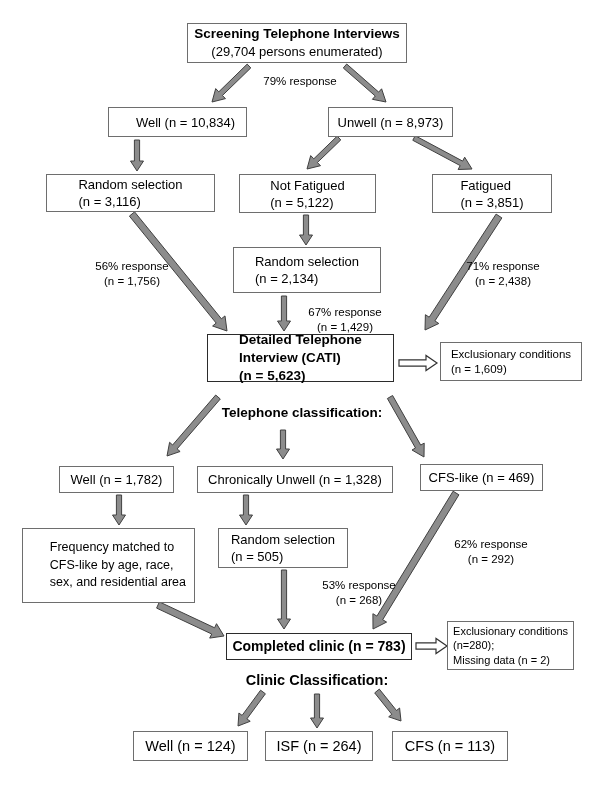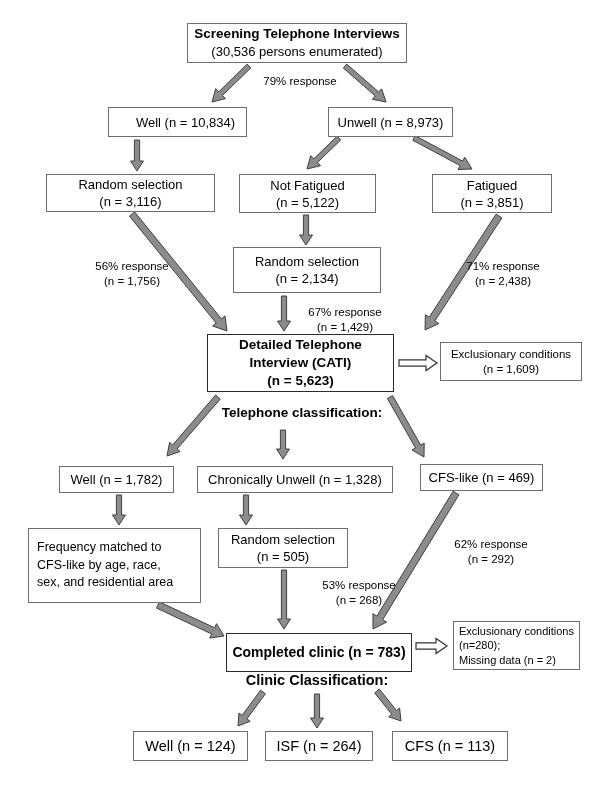--- a/index.html
+++ b/index.html
@@ -9,7 +9,7 @@
   svg.arrow-layer { position:absolute; left:0; top:0; width:600px; height:800px; }
   .box { position:absolute; background:#fff; border:1px solid #6e6e6e;
          display:flex; flex-direction:column; align-items:center; justify-content:center;
-         text-align:center; font-size:13px; line-height:17px; white-space:pre-line; }
+         font-size:13px; line-height:17px; white-space:pre-line; }
   .box.strong { border:1.6px solid #2b2b2b; font-weight:bold; }
   .box.small { font-size:11.5px; line-height:15px; }
   .box.left-align { align-items:flex-start; text-align:left;margin-left:6px; }

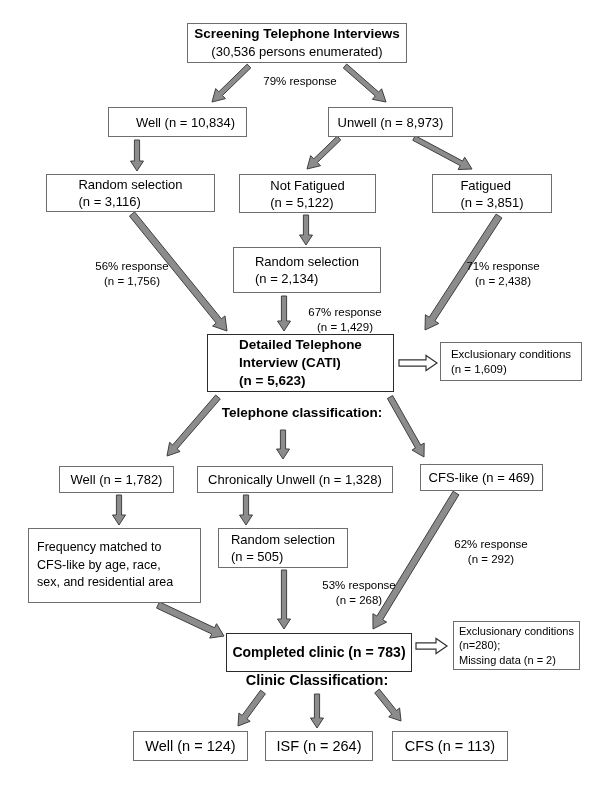--- a/index.html
+++ b/index.html
@@ -54,7 +54,7 @@
 
   <div class="box" style="left:187px;top:23px;width:220px;height:40px;line-height:18px;">
     <span class="t-bold">Screening Telephone Interviews</span>
-    <span class="t-norm">(30,536 persons enumerated)</span>
+    <span class="t-norm">(29,704 persons enumerated)</span>
   </div>
   <div class="label" style="left:300px;top:74px;">79% response</div>
 

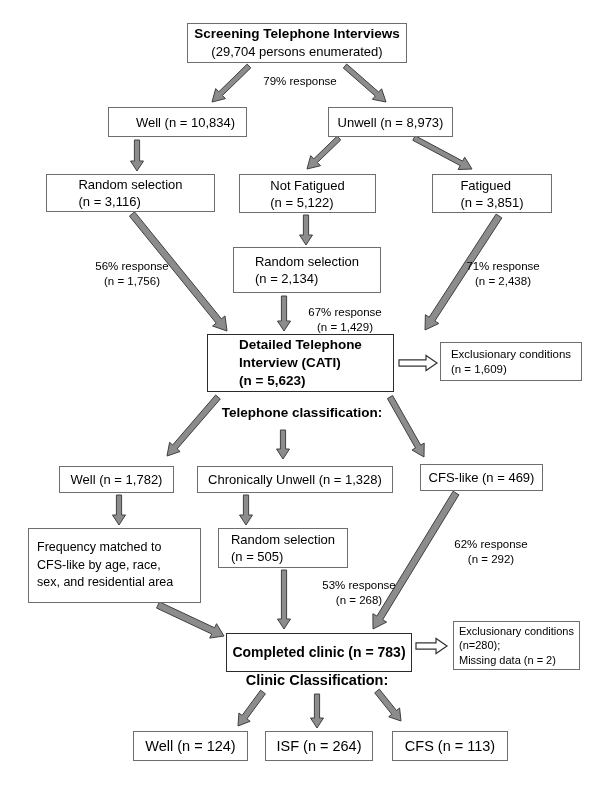--- a/index.html
+++ b/index.html
@@ -77,7 +77,7 @@
   <div class="label" style="left:345px;top:305px;">67% response
 (n = 1,429)</div>
 
-  <div class="box strong" style="left:207px;top:334px;width:187px;height:58px;font-size:13.5px;line-height:18px;">Detailed Telephone
+  <div class="box strong" style="left:207px;top:334px;width:187px;height:48px;font-size:13.5px;line-height:18px;">Detailed Telephone
 Interview (CATI)
 (n = 5,623)</div>
   <div class="box small" style="left:440px;top:342px;width:142px;height:39px;">Exclusionary conditions

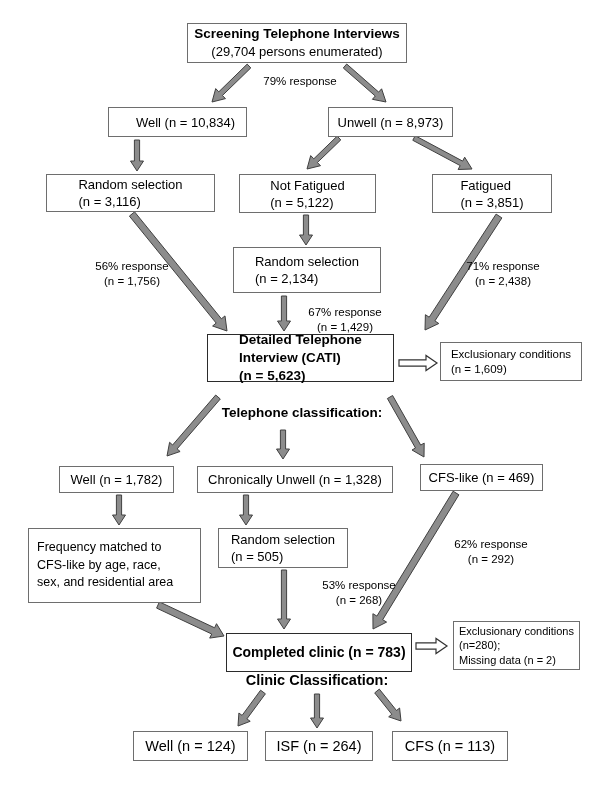--- a/index.html
+++ b/index.html
@@ -12,7 +12,7 @@
          font-size:13px; line-height:17px; white-space:pre-line; }
   .box.strong { border:1.6px solid #2b2b2b; font-weight:bold; }
   .box.small { font-size:11.5px; line-height:15px; }
-  .box.left-align { align-items:flex-start; text-align:left;margin-left:6px; }
+  .box.left-align { align-items:flex-end; text-align:left; }
   .label { position:absolute; text-align:center; font-size:11.5px; line-height:15px;
            white-space:pre-line; transform:translateX(-50%); }
   .heading { position:absolute; font-weight:bold; transform:translateX(-50%);

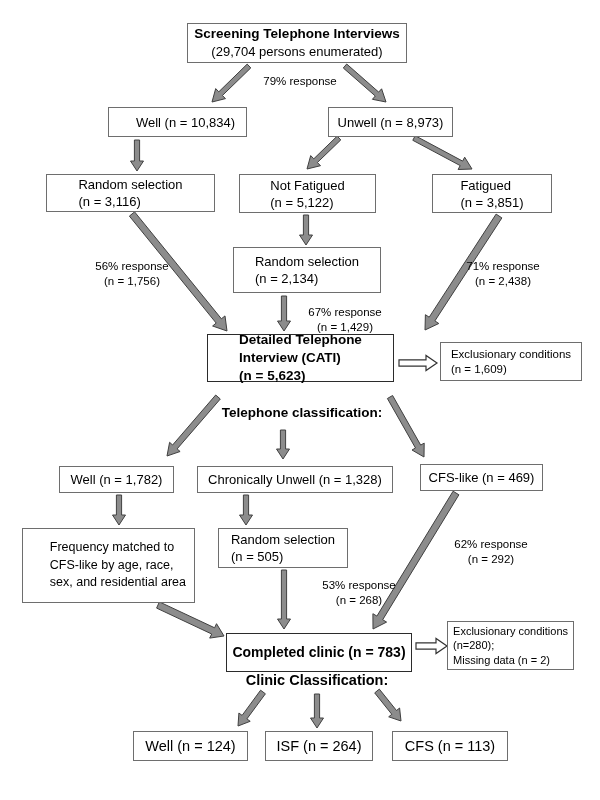--- a/index.html
+++ b/index.html
@@ -100,7 +100,7 @@
   <div class="label" style="left:323px;top:578px;margin-left:36px;">53% response
 (n = 268)</div>
 
-  <div class="box strong" style="left:226px;top:633px;width:186px;height:39px;font-size:14px;">Completed clinic (n = 783)</div>
+  <div class="box strong" style="left:226px;top:633px;width:186px;height:27px;font-size:14px;">Completed clinic (n = 783)</div>
   <div class="box small left-align" style="left:447px;top:621px;width:127px;height:49px;padding:2px 5px;font-size:11px;line-height:14.5px;">Exclusionary conditions
 (n=280);
 Missing data (n = 2)</div>

